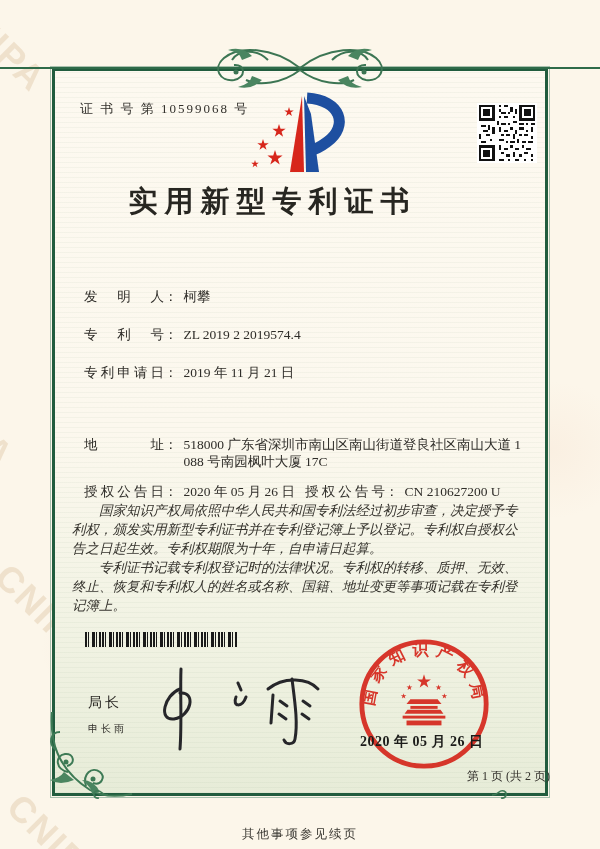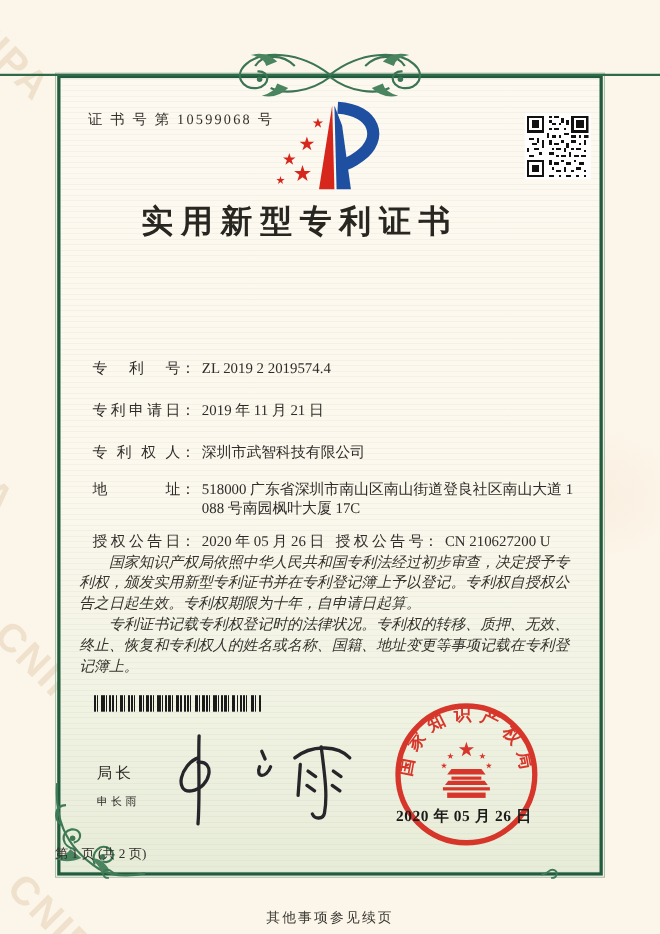--- a/index.html
+++ b/index.html
@@ -193,6 +193,9 @@
 
   <div class="title">实用新型专利证书</div>
 
+  <div class="frow" style="top:288px">
+    <span class="f-label">发明人</span><span class="f-colon">：</span><span class="f-value">柯攀</span>
+  </div>
   <div class="frow" style="top:326px">
     <span class="f-label">专利号</span><span class="f-colon">：</span><span class="f-value">ZL 2019 2 2019574.4</span>
   </div>

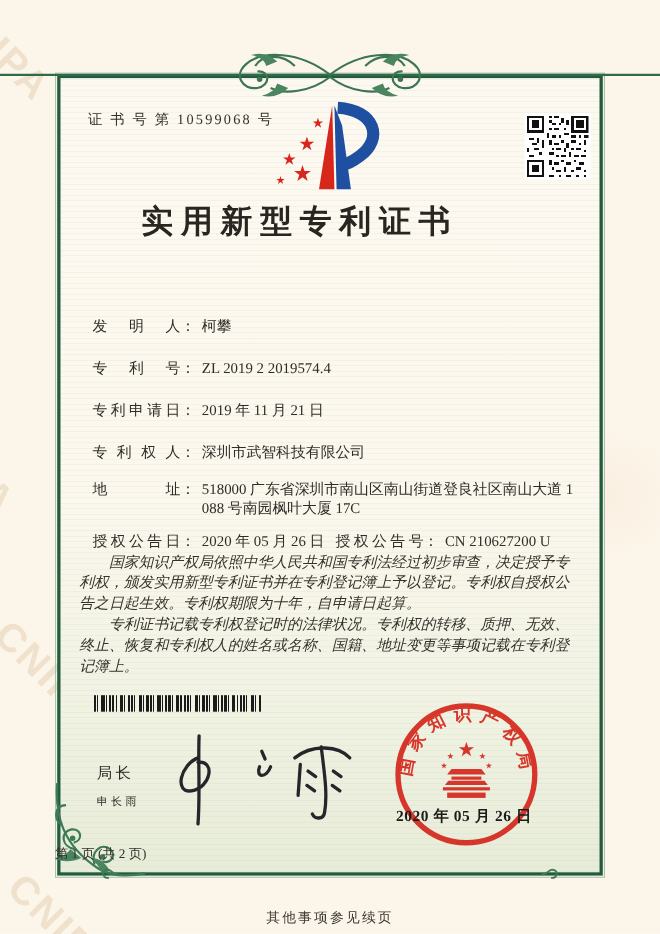--- a/index.html
+++ b/index.html
@@ -202,9 +202,6 @@
   <div class="frow" style="top:364px">
     <span class="f-label">专利申请日</span><span class="f-colon">：</span><span class="f-value">2019 年 11 月 21 日</span>
   </div>
-  <div class="frow" style="top:402px">
-    <span class="f-label">专利权人</span><span class="f-colon">：</span><span class="f-value">深圳市武智科技有限公司</span>
-  </div>
   <div class="frow" style="top:436px">
     <span class="f-label">地址</span><span class="f-colon">：</span><span class="f-value"><span>518000 广东省深圳市南山区南山街道登良社区南山大道 1</span><br><span>088 号南园枫叶大厦 17C</span></span>
   </div>

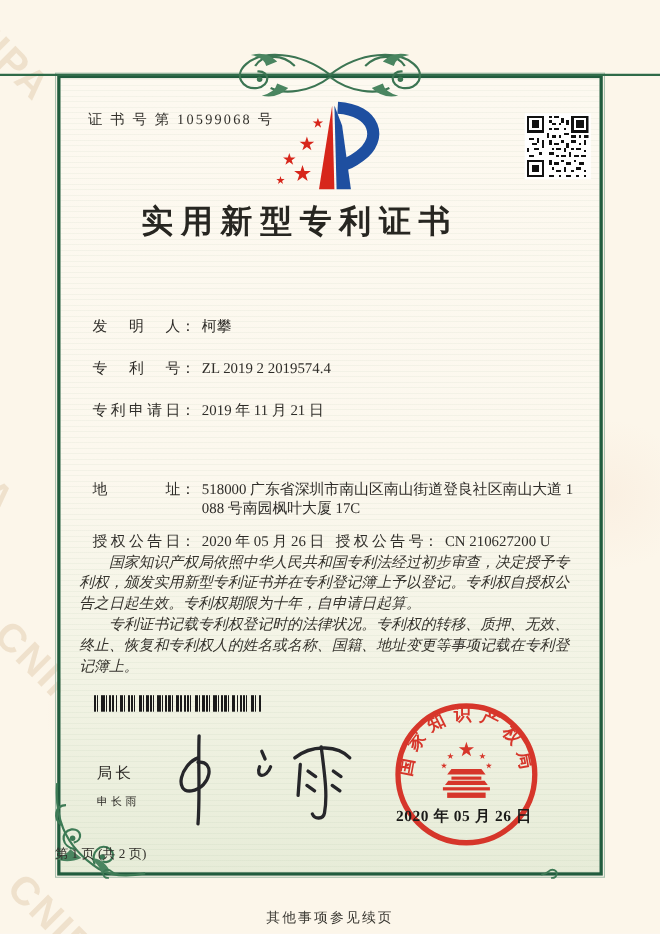--- a/index.html
+++ b/index.html
@@ -56,7 +56,7 @@
   .stamp-date{position:absolute; left:360px; top:733px; width:140px; z-index:5;
     font-size:14px; font-weight:600; letter-spacing:0.5px; color:#1b1b19; white-space:nowrap;}
   .page-number{position:absolute; left:50px; width:500px; top:768px; z-index:3;
-    text-align:left; font-size:12px; color:#33312c;}
+    text-align:right; font-size:12px; color:#33312c;}
   .footer-note{position:absolute; left:0; width:600px; top:806px; z-index:3;
     text-align:center; font-size:12.5px; letter-spacing:2px; color:#3a3832;margin-top:20px;}
   .curl{position:absolute; z-index:3;}

